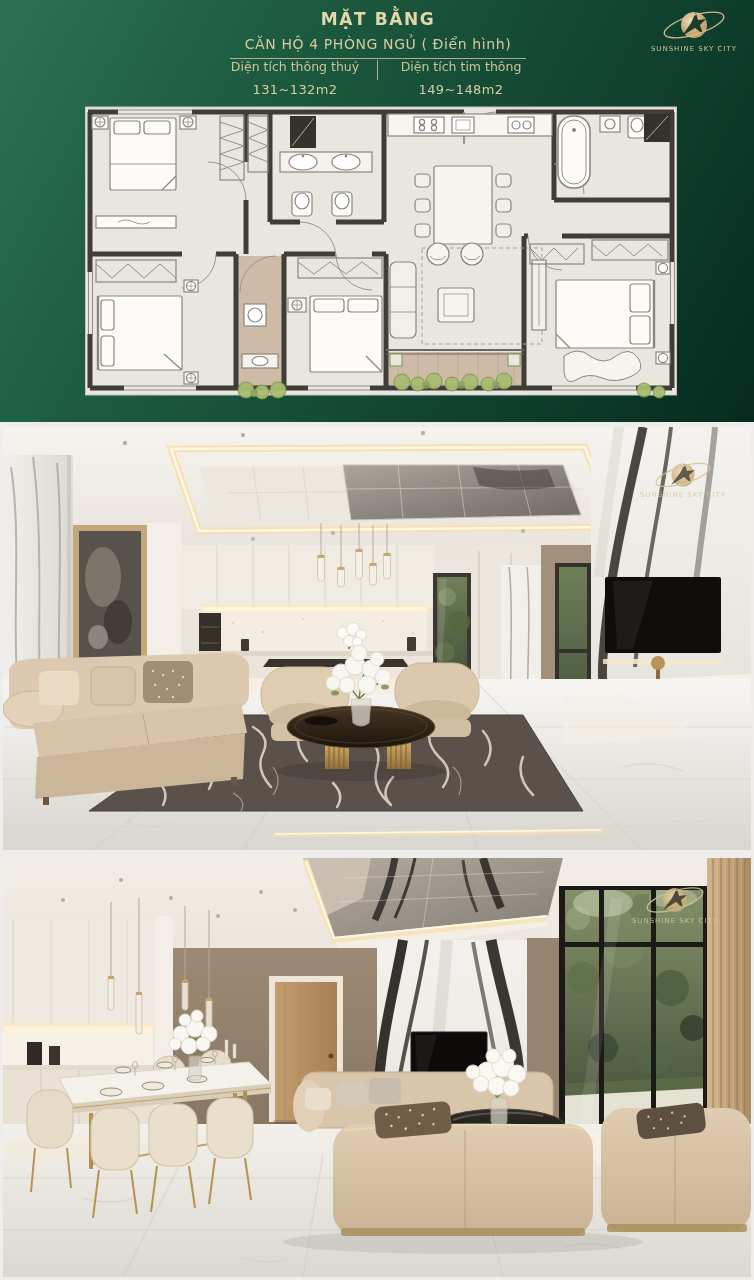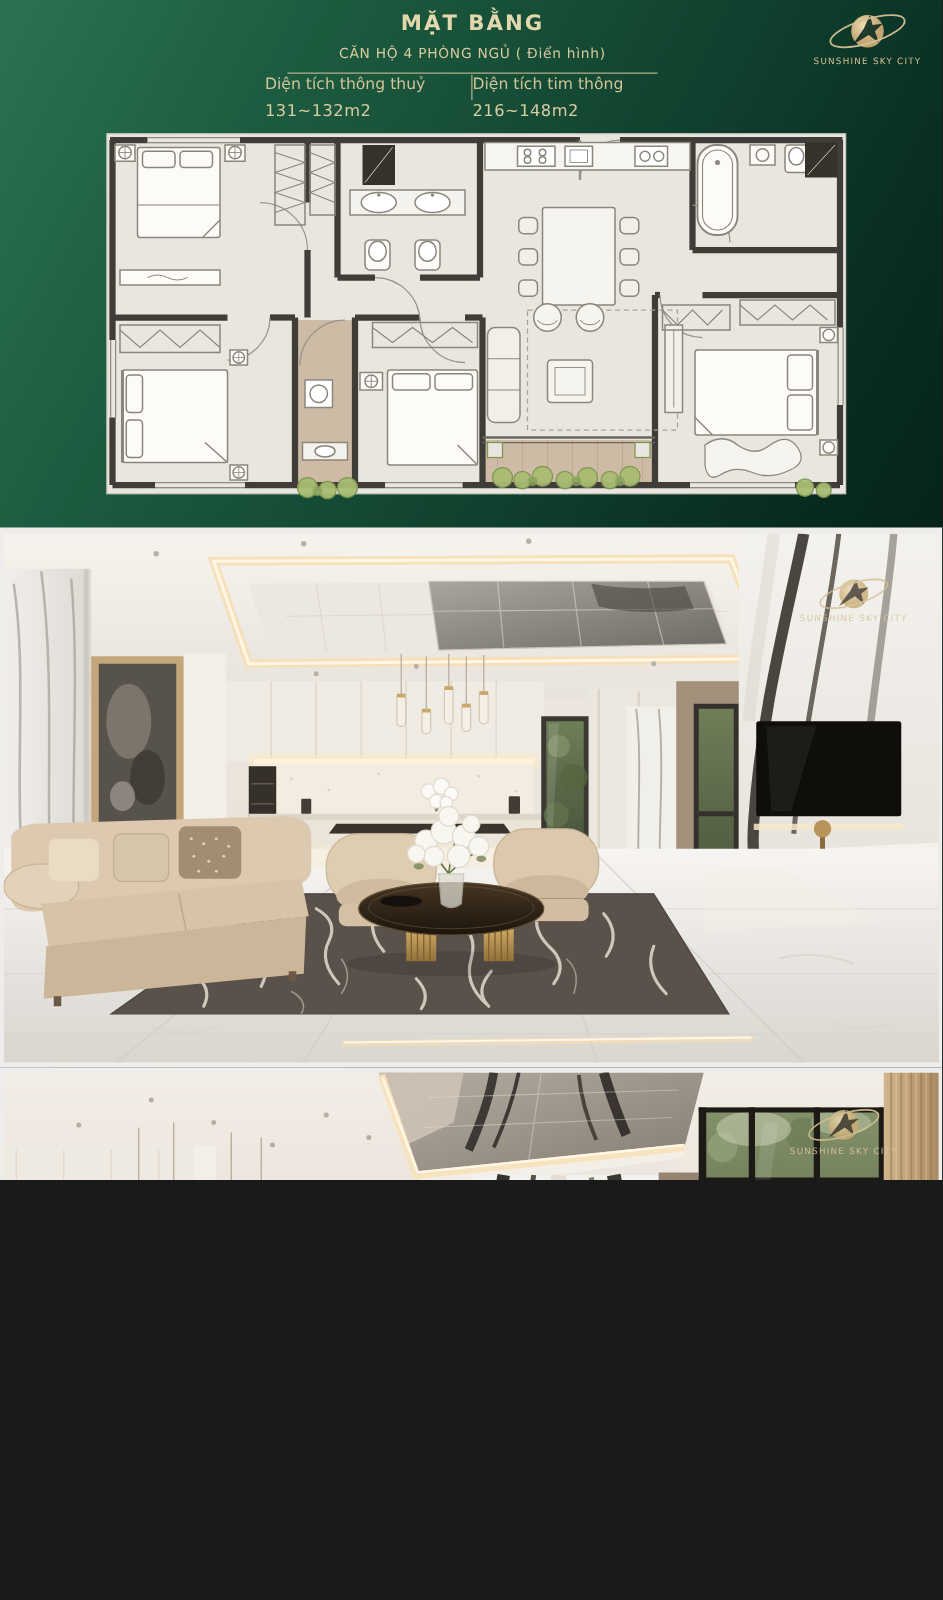--- a/index.html
+++ b/index.html
@@ -3,7 +3,7 @@
 <meta charset="utf-8">
 <style>
   html,body{margin:0;padding:0;background:#1a1a1a}
-  .page{position:relative;width:754px;height:944px;overflow:hidden;
+  .page{position:relative;width:754px;height:1280px;overflow:hidden;
         font-family:"DejaVu Sans",sans-serif;
         background:linear-gradient(118deg,#2c7252 0%,#1d5c40 20%,#124531 44%,#082d21 66%,#041b14 88%,#03130e 100%)}
   .hdr-title{position:absolute;left:80px;top:9px;width:596px;text-align:center;

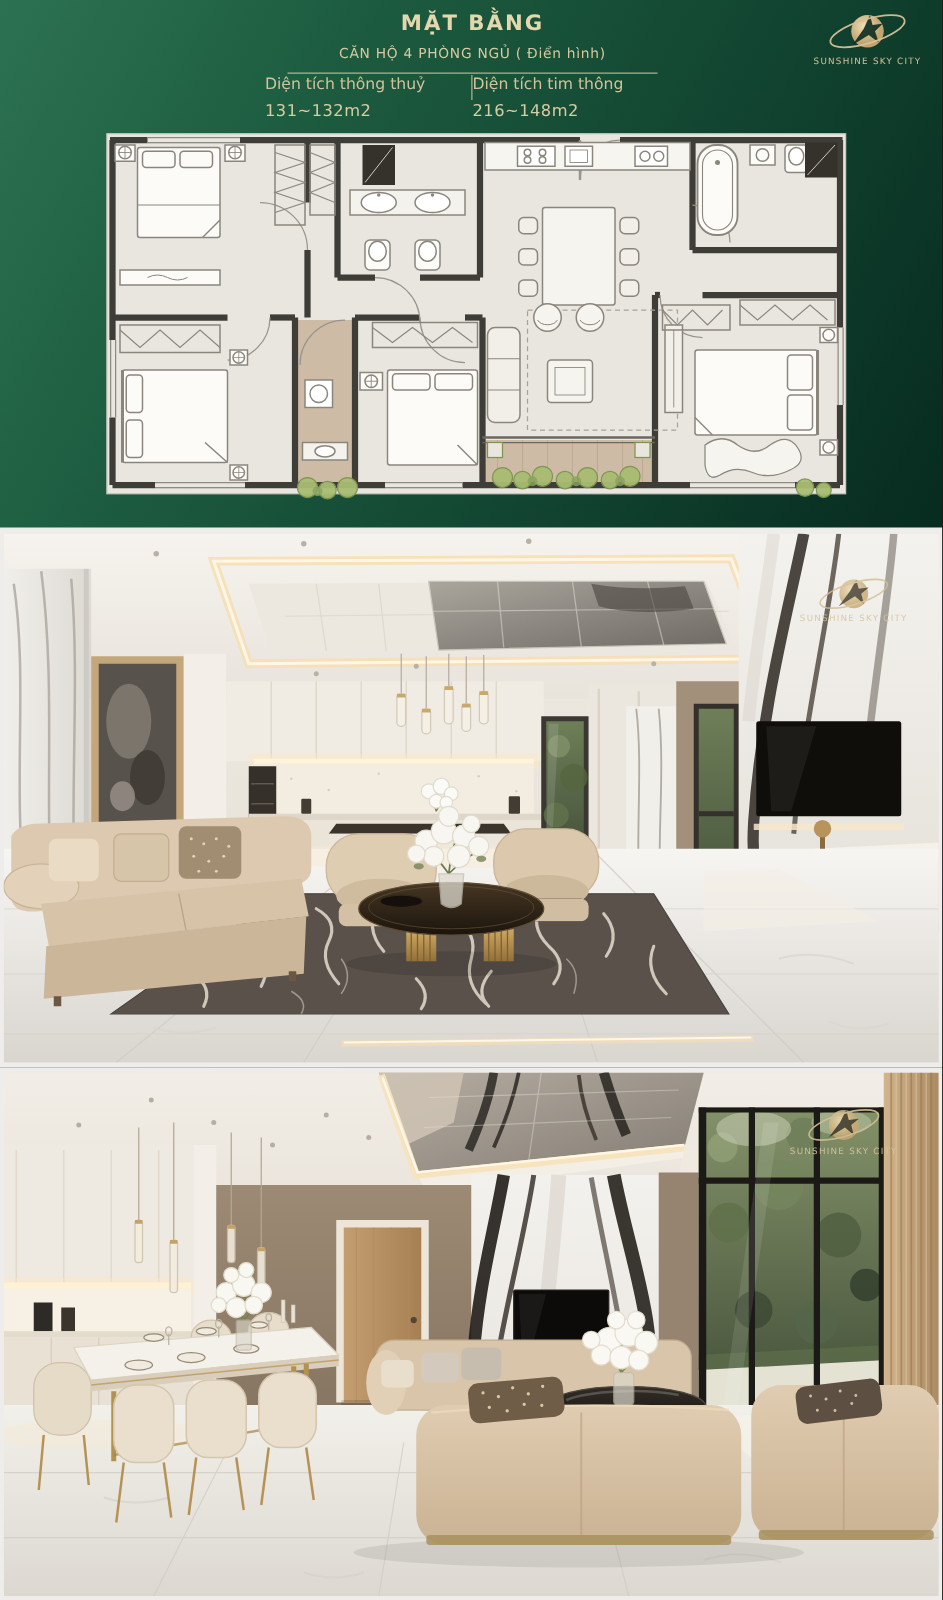--- a/index.html
+++ b/index.html
@@ -9,7 +9,7 @@
   .hdr-title{position:absolute;left:80px;top:9px;width:596px;text-align:center;
              color:#e3d7ad;font-size:17px;font-weight:bold;letter-spacing:1.6px}
   .hdr-sub{position:absolute;left:80px;top:36px;width:596px;text-align:center;
-           color:#d6caa0;font-size:11px;letter-spacing:.6px}
+           color:#d6caa0;font-size:14px;letter-spacing:.6px}
   .hdr-line{position:absolute;left:230px;top:58px;width:296px;height:1px;background:rgba(214,201,160,.8)}
   .specs{position:absolute;left:212px;top:61px;width:332px;display:flex}
   .spec{flex:1;color:#cfc49a;font-size:12.5px;line-height:1}

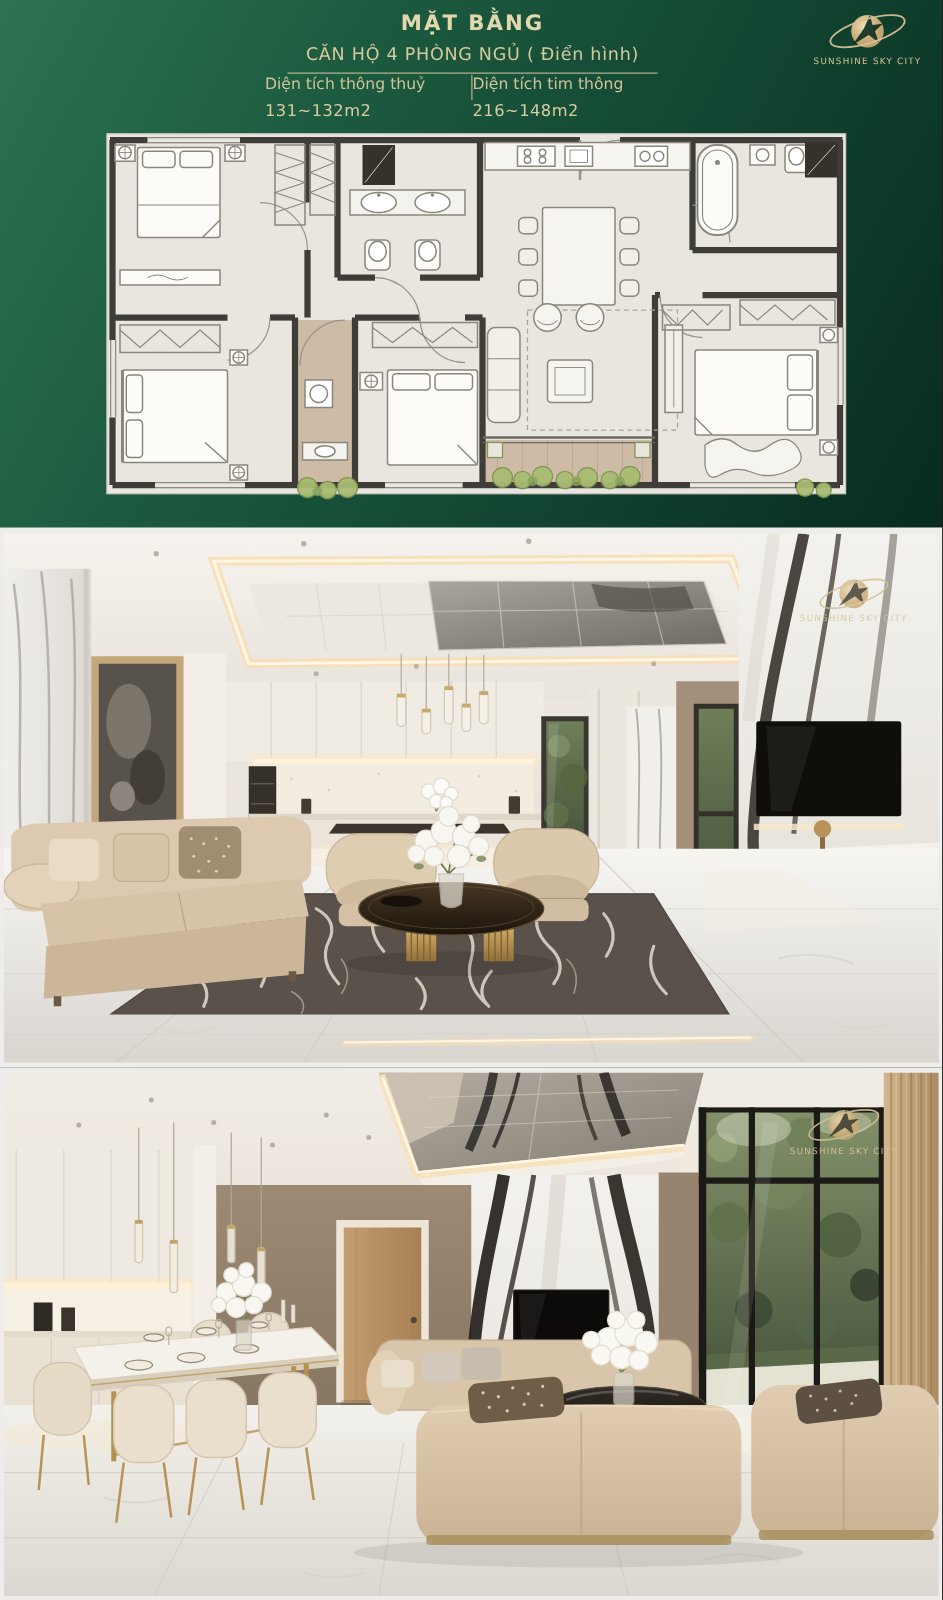--- a/index.html
+++ b/index.html
@@ -12,7 +12,7 @@
            color:#d6caa0;font-size:14px;letter-spacing:.6px}
   .hdr-line{position:absolute;left:230px;top:58px;width:296px;height:1px;background:rgba(214,201,160,.8)}
   .specs{position:absolute;left:212px;top:61px;width:332px;display:flex}
-  .spec{flex:1;color:#cfc49a;font-size:12.5px;line-height:1}
+  .spec{flex:1;text-align:center;color:#cfc49a;font-size:12.5px;line-height:1}
   .spec .val{margin-top:9px;font-size:13px;color:#d7cca2;letter-spacing:.4px}
   .spec-div{position:absolute;left:377px;top:60px;width:1px;height:20px;background:rgba(214,201,160,.8)}
   .logo{position:absolute;left:644px;top:4px}

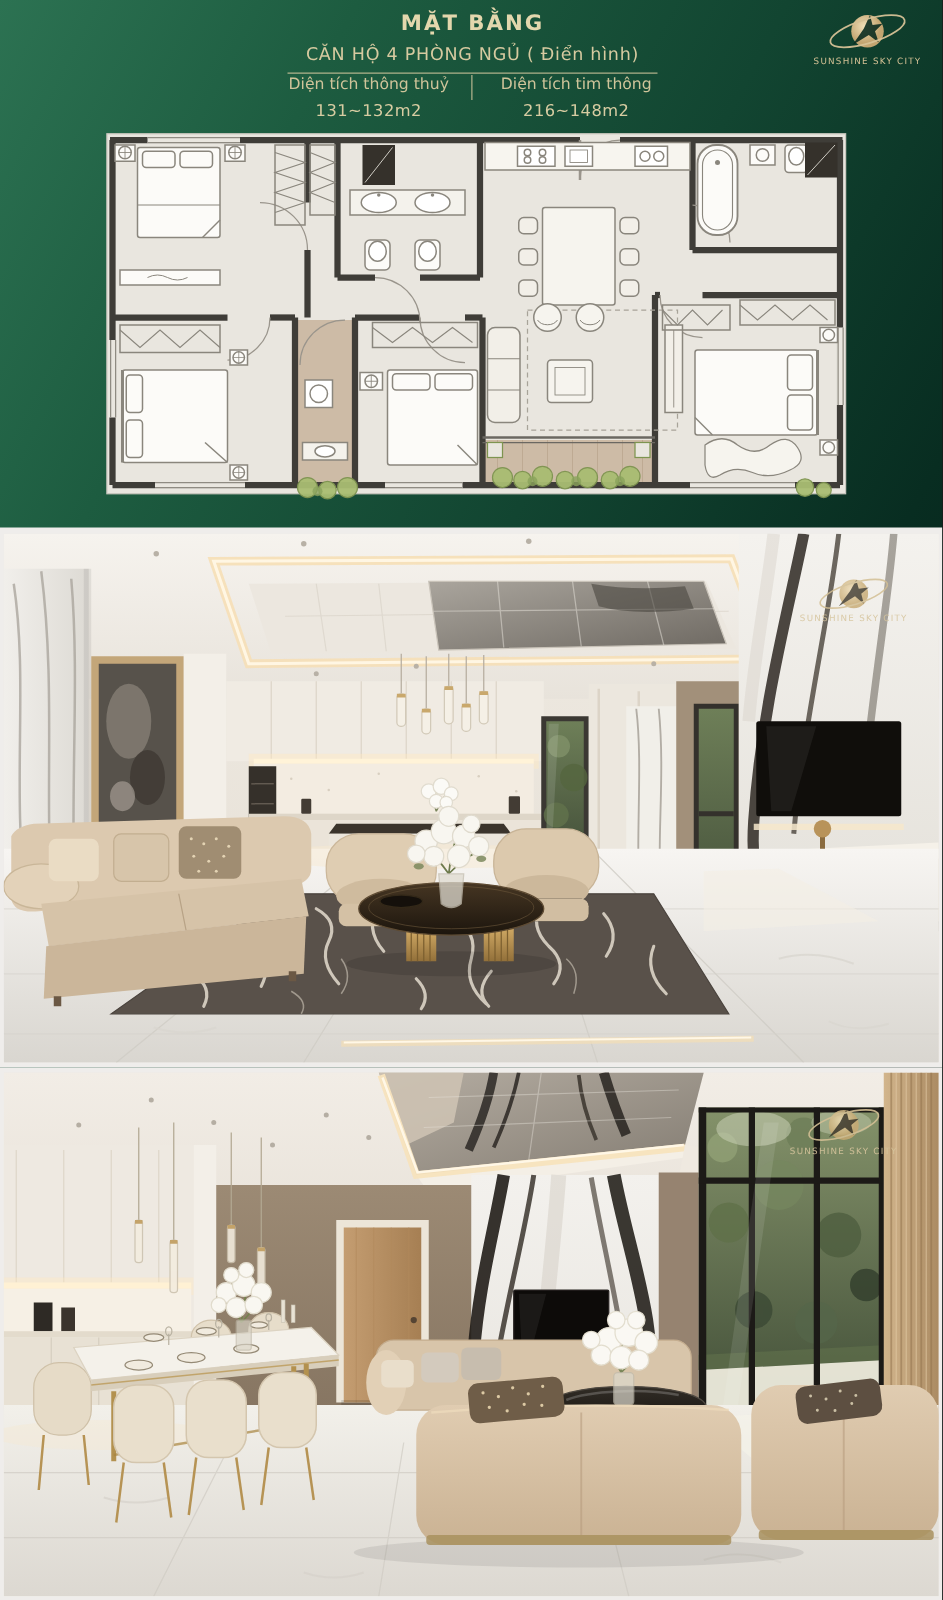--- a/index.html
+++ b/index.html
@@ -37,7 +37,7 @@
     </div>
     <div class="spec">
       <div>Diện tích tim thông</div>
-      <div class="val">216~148m2</div>
+      <div class="val">149~148m2</div>
     </div>
   </div>
   <div class="spec-div"></div>

